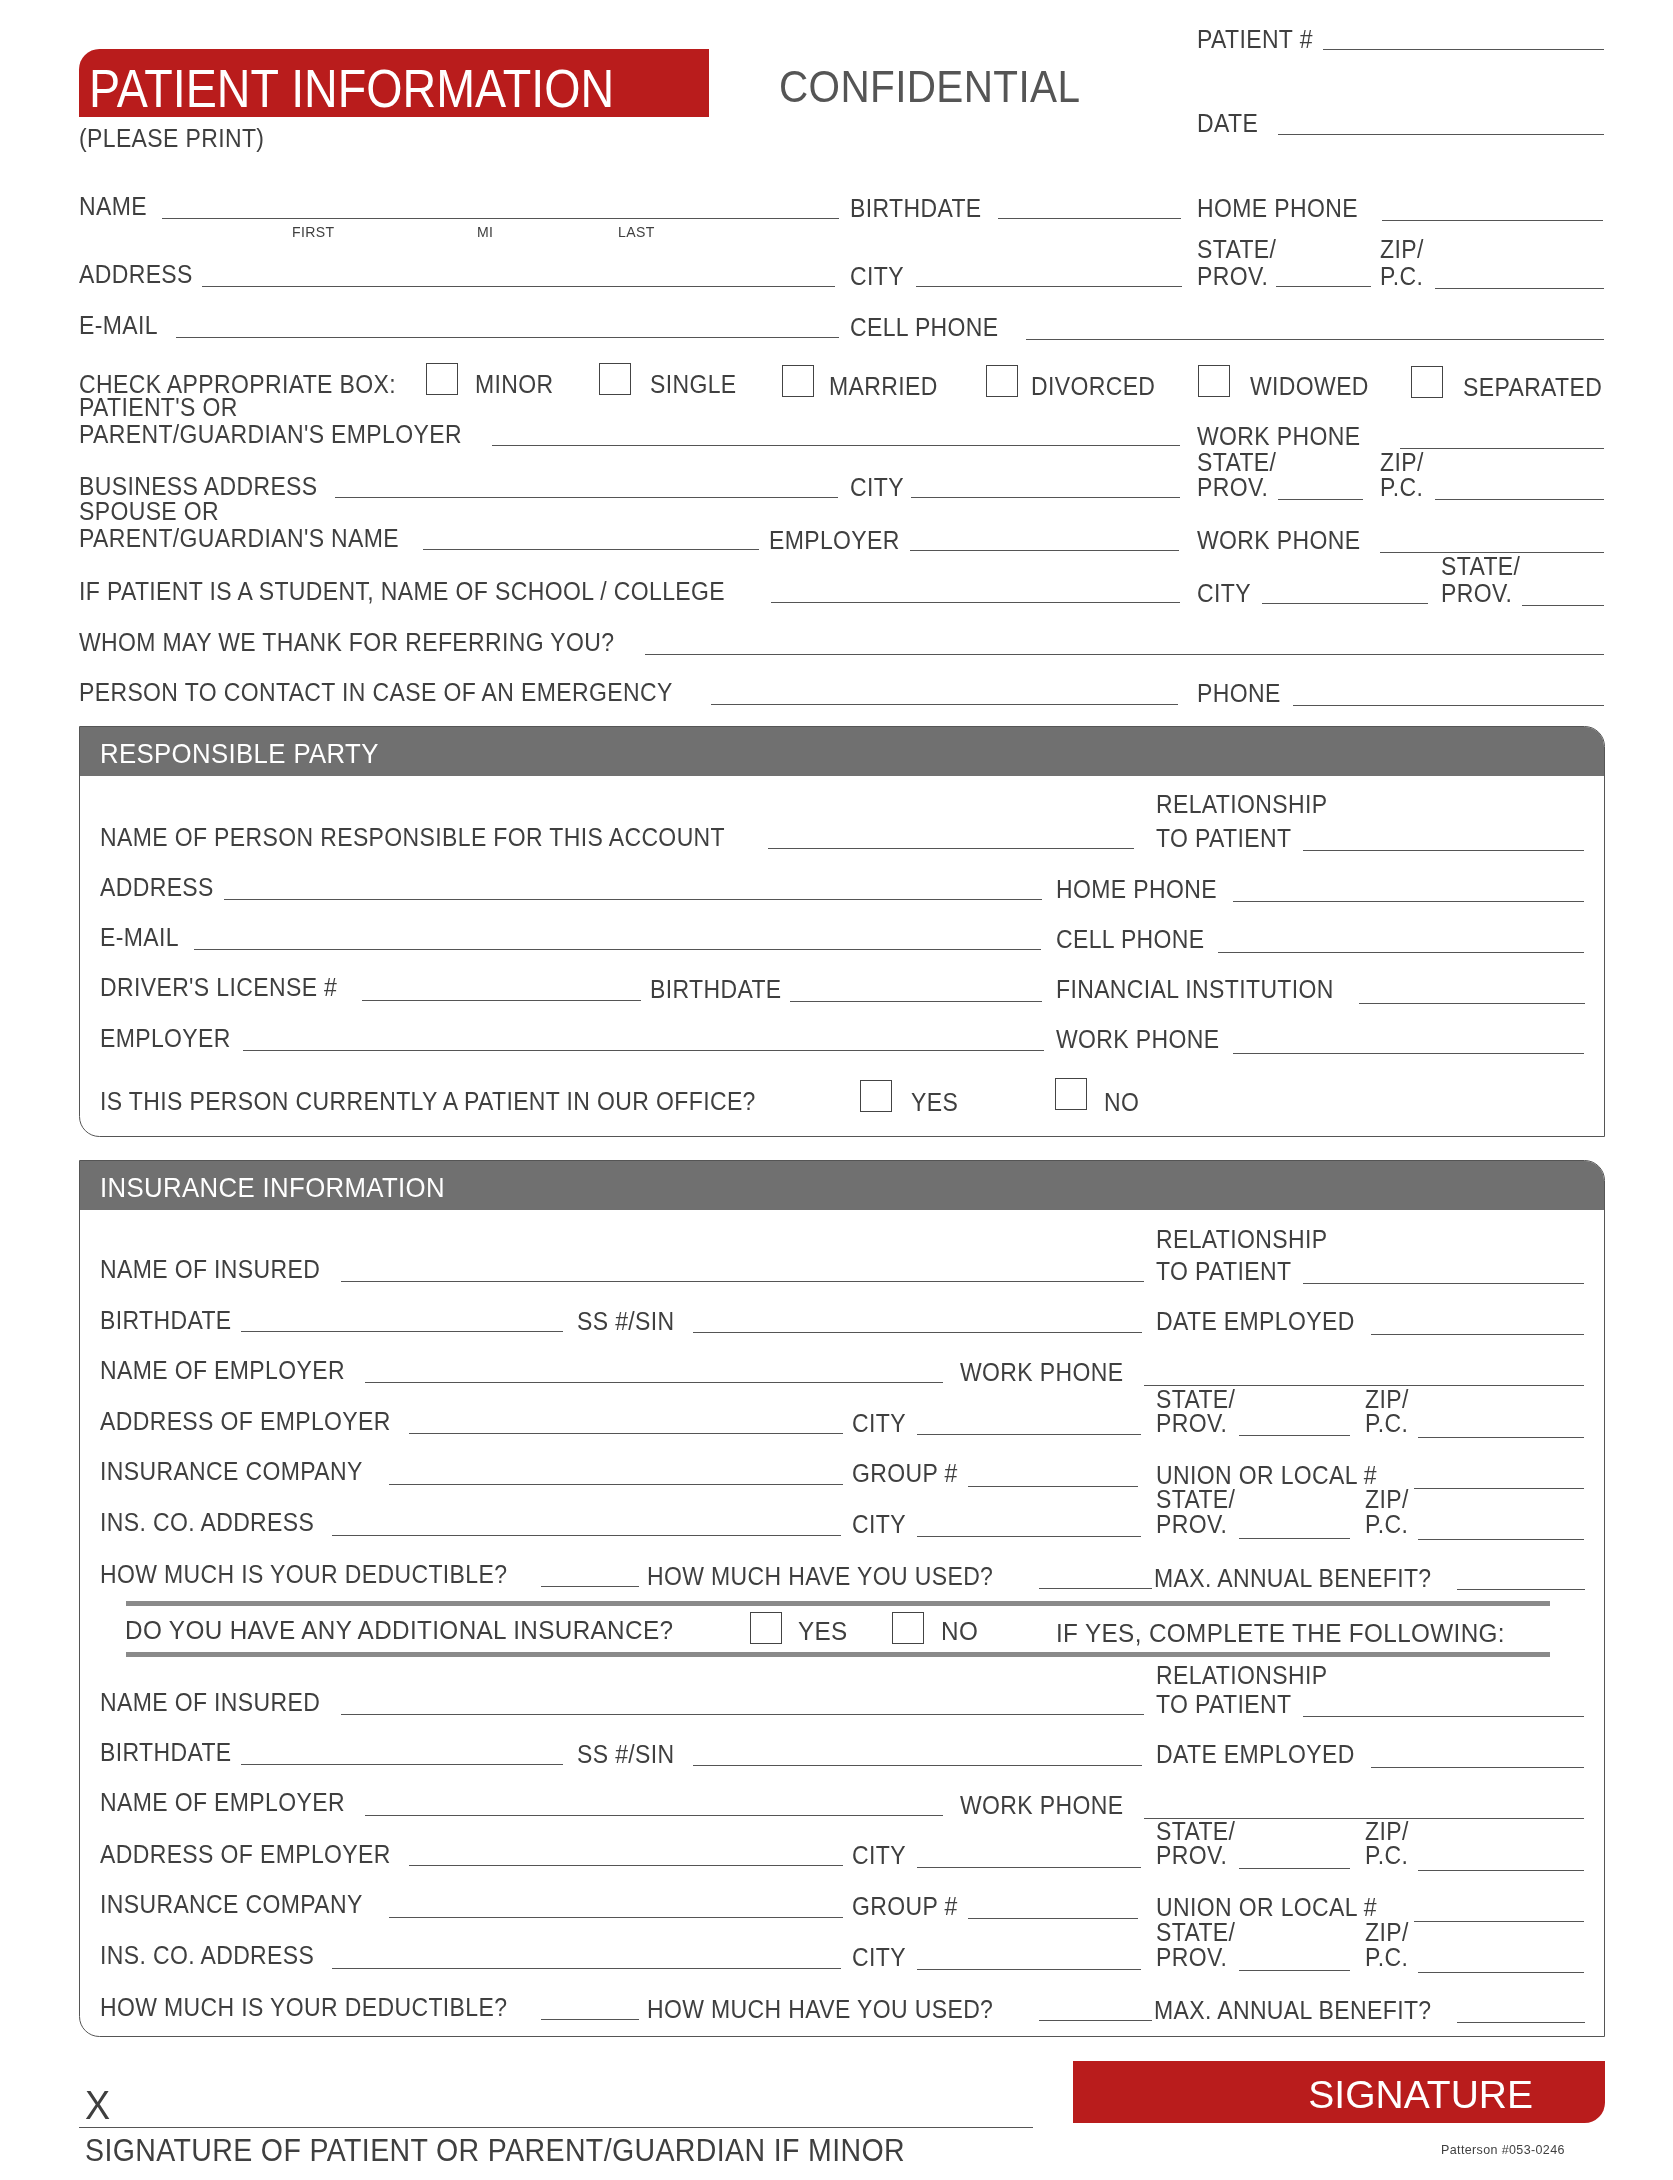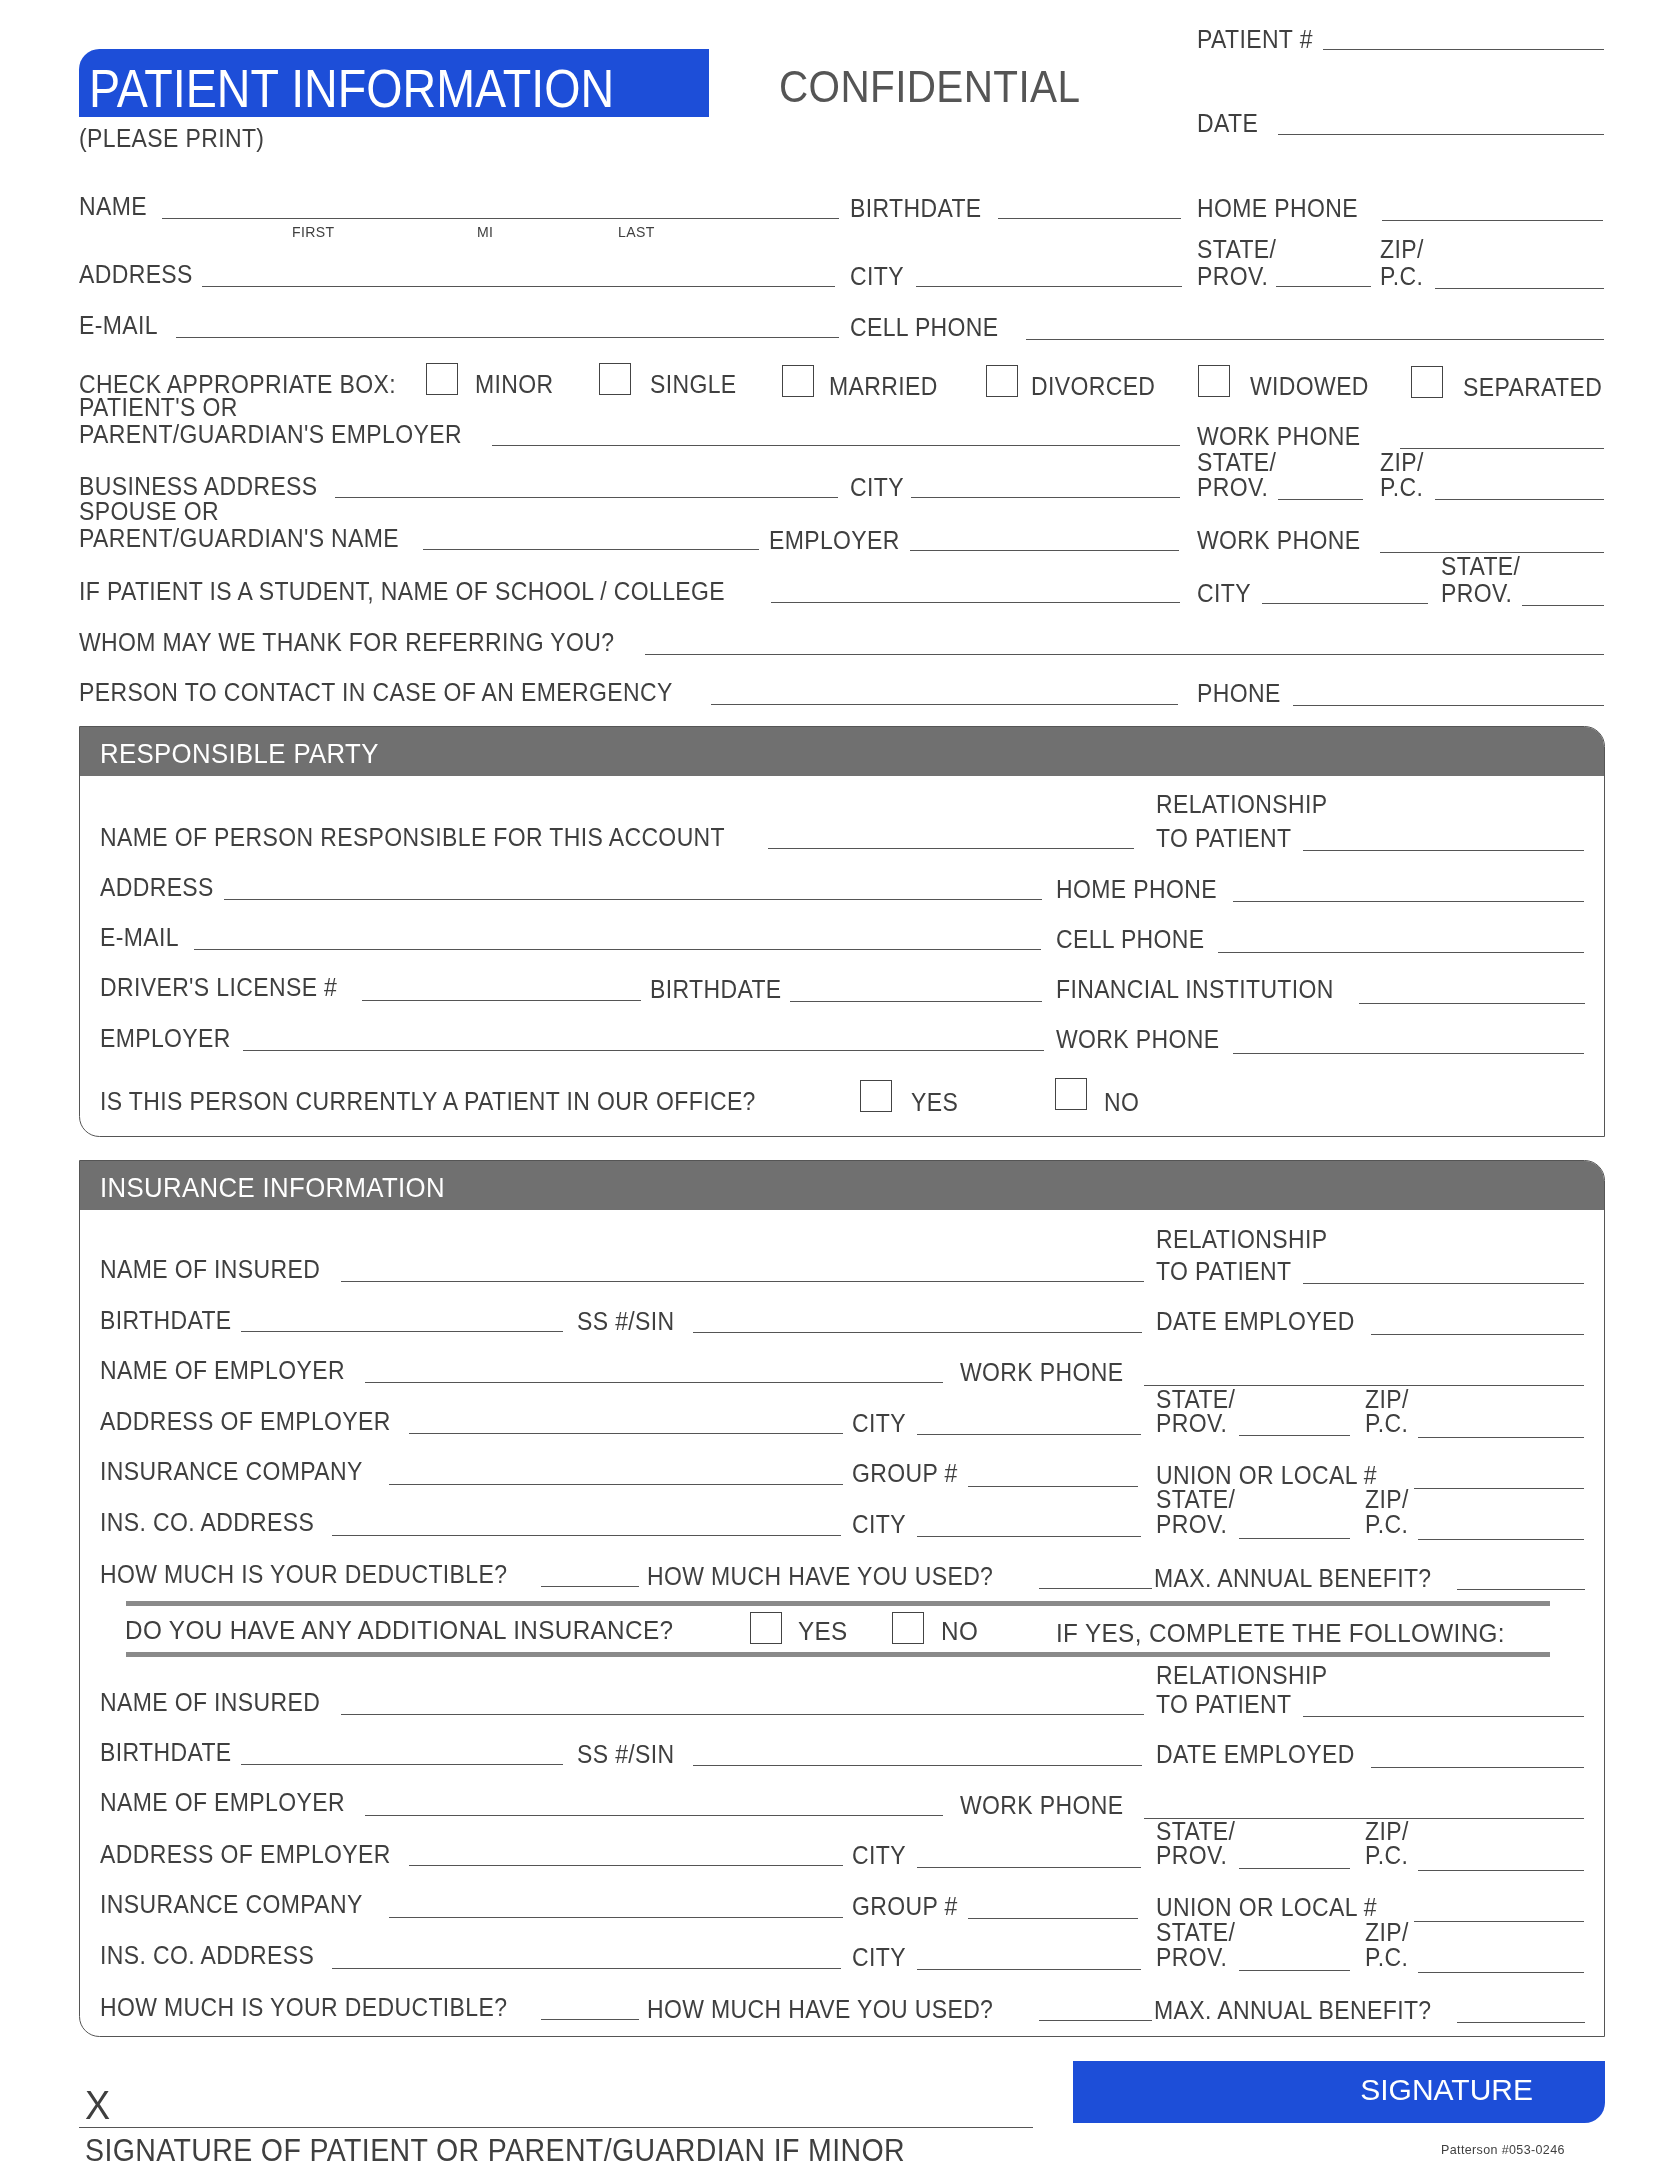--- a/index.html
+++ b/index.html
@@ -10,7 +10,7 @@
   .small{font-size:15.3px;}
   .line{position:absolute;height:0;border-bottom:1.7px solid #555;}
   .box{position:absolute;width:32px;height:32px;border:1.7px solid #444;box-sizing:border-box;background:#fff;}
-  .bar{position:absolute;background:#1d4ed8;color:#fff;}
+  .bar{position:absolute;background:#b91c1c;color:#fff;}
   .panel{position:absolute;border:1.7px solid #555;border-radius:0 20.4px 0 20.4px;box-sizing:border-box;}
   .panel-hdr{position:absolute;left:0;top:0;right:0;height:49px;background:#707070;border-radius:0 19px 0 0;}
   .panel-hdr span{position:absolute;left:20.4px;top:11px;font-size:28px;color:#fff;letter-spacing:0.4px;transform:scaleX(0.92);transform-origin:left center;white-space:nowrap;}

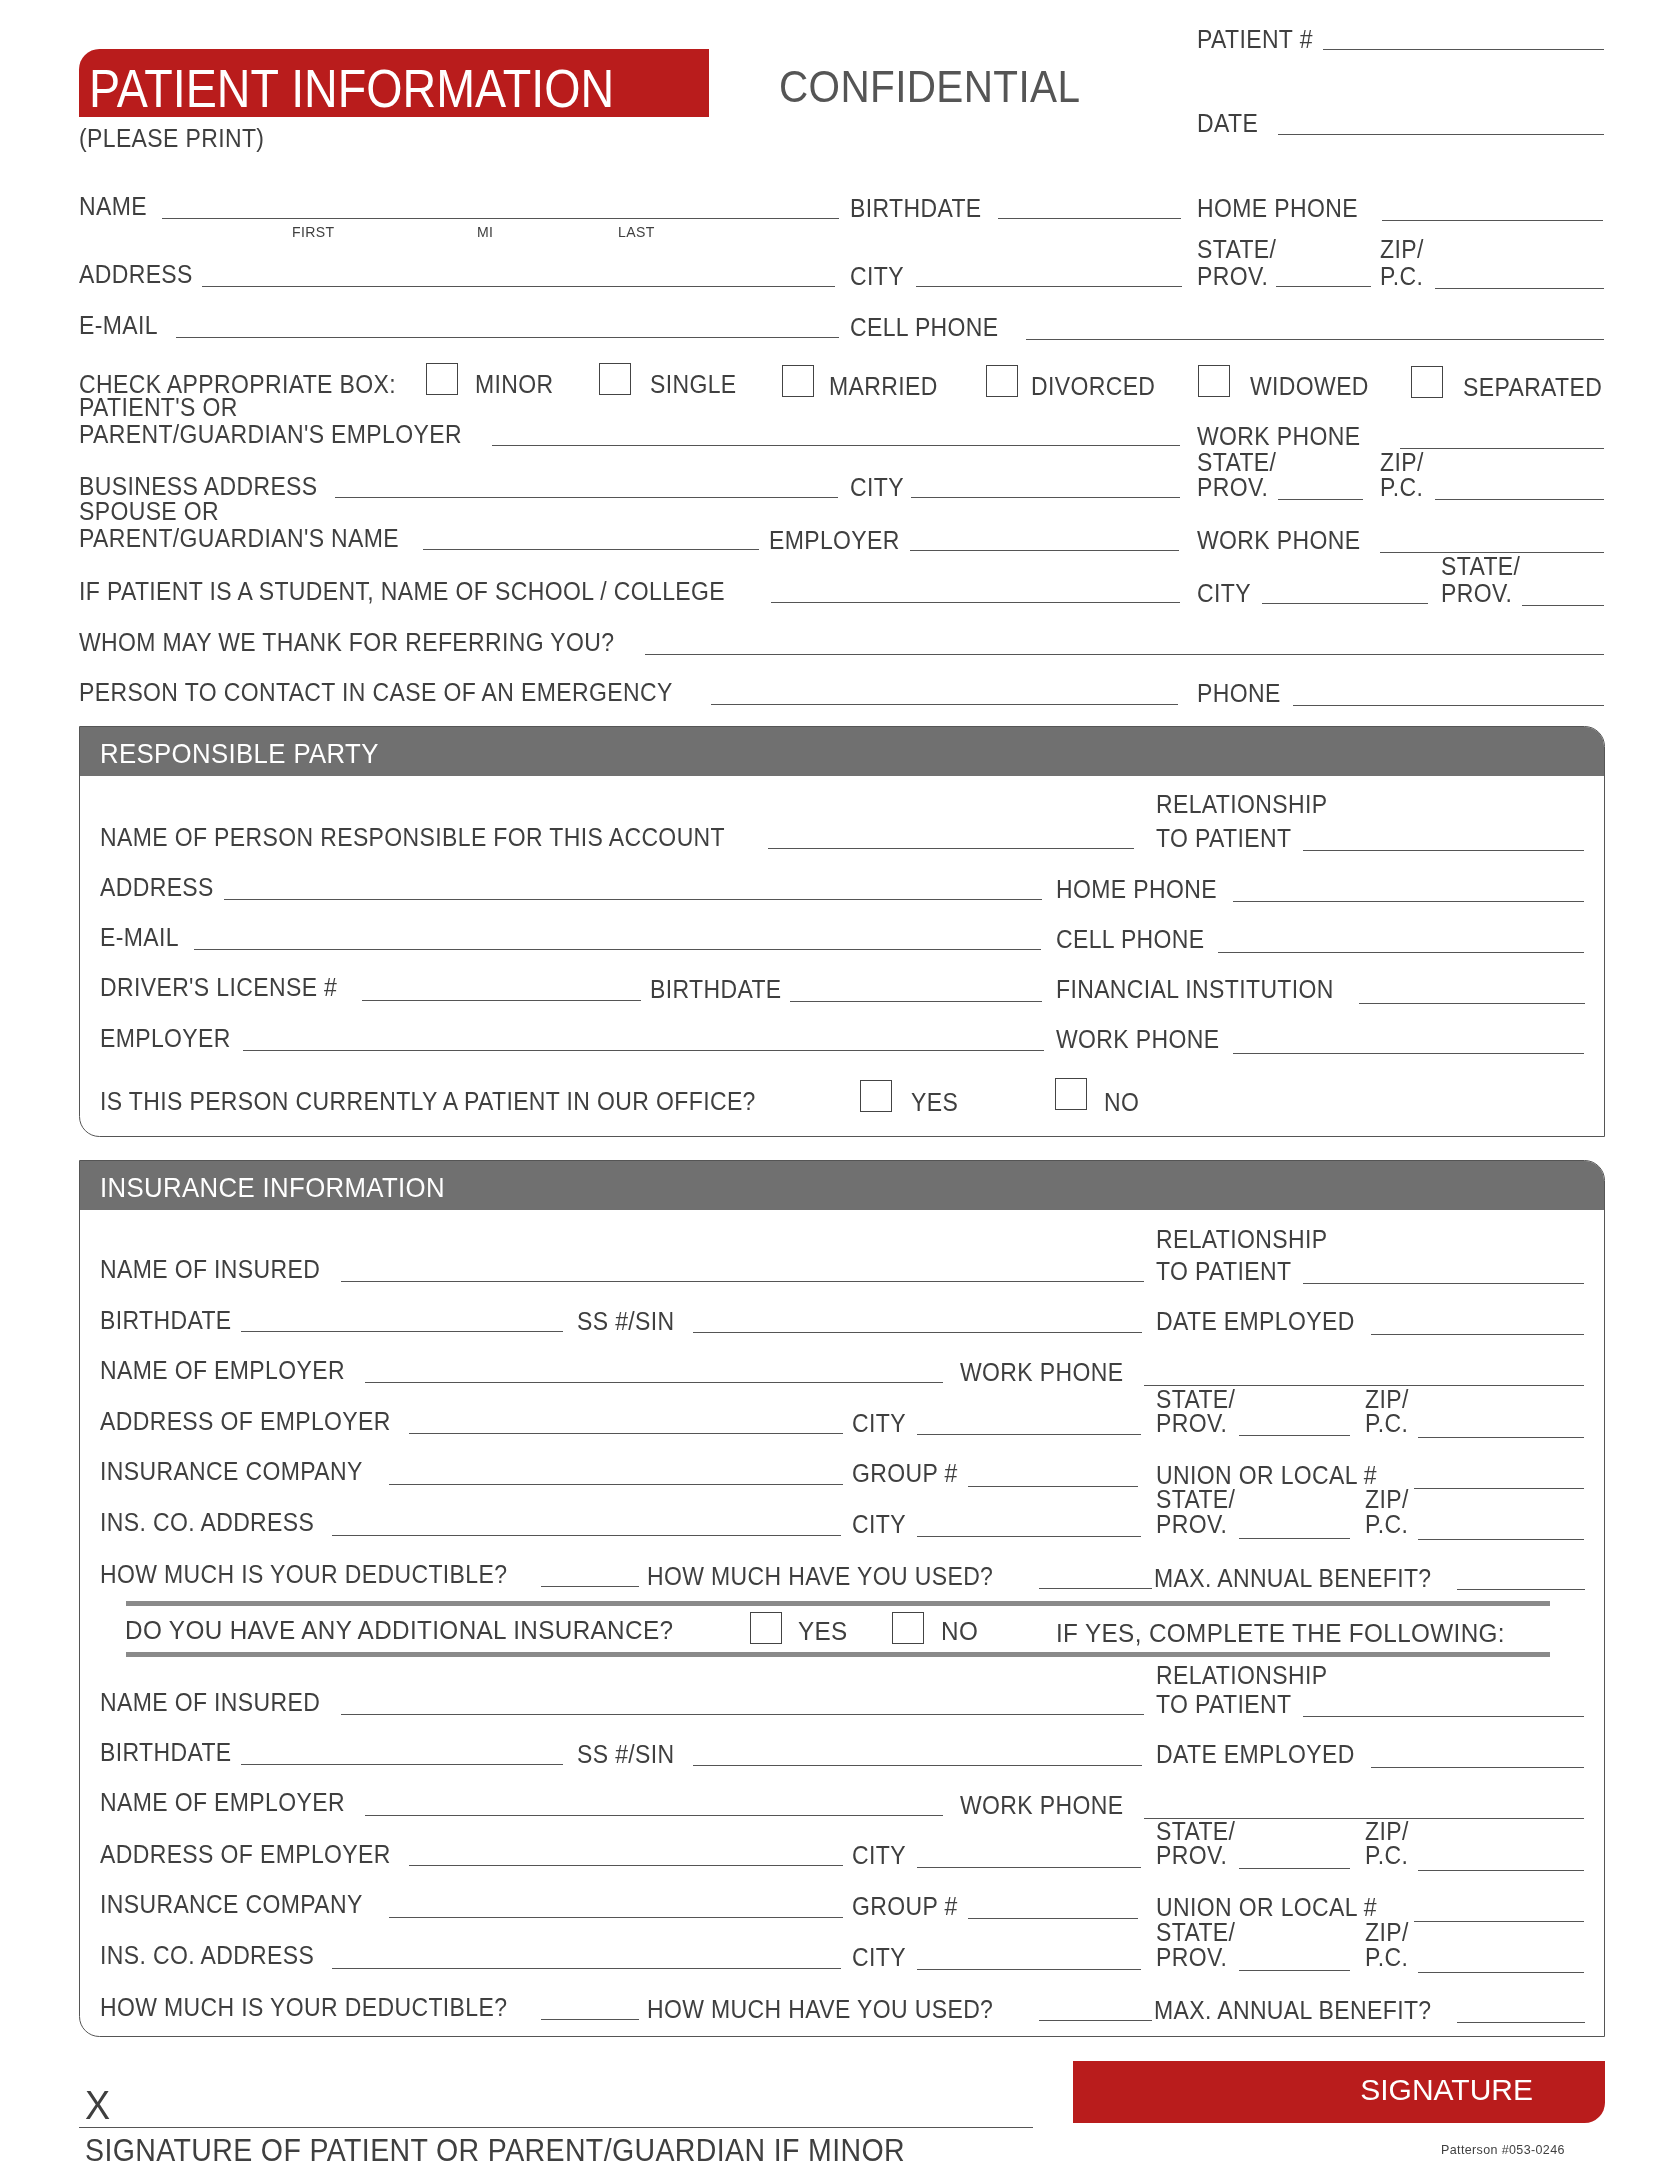--- a/index.html
+++ b/index.html
@@ -280,7 +280,7 @@
 <div class="line" style="left:79px;top:2127px;width:954px;"></div>
 <span class="lbl" style="left:85px;top:2135px;font-size:31px;">SIGNATURE OF PATIENT OR PARENT/GUARDIAN IF MINOR</span>
 <div class="bar abs" style="left:1073px;top:2061px;width:532px;height:62px;border-radius:0 0 20.4px 0;">
-  <span class="abs" style="right:72px;top:12px;font-size:30px;color:#fff;white-space:nowrap;">SIGNATURE</span>
+  <span class="abs" style="right:72px;top:12px;font-size:39px;color:#fff;white-space:nowrap;">SIGNATURE</span>
 </div>
 <span class="lbl" style="left:1441px;top:2143px;font-size:13.6px;">Patterson #053-0246</span>
 

